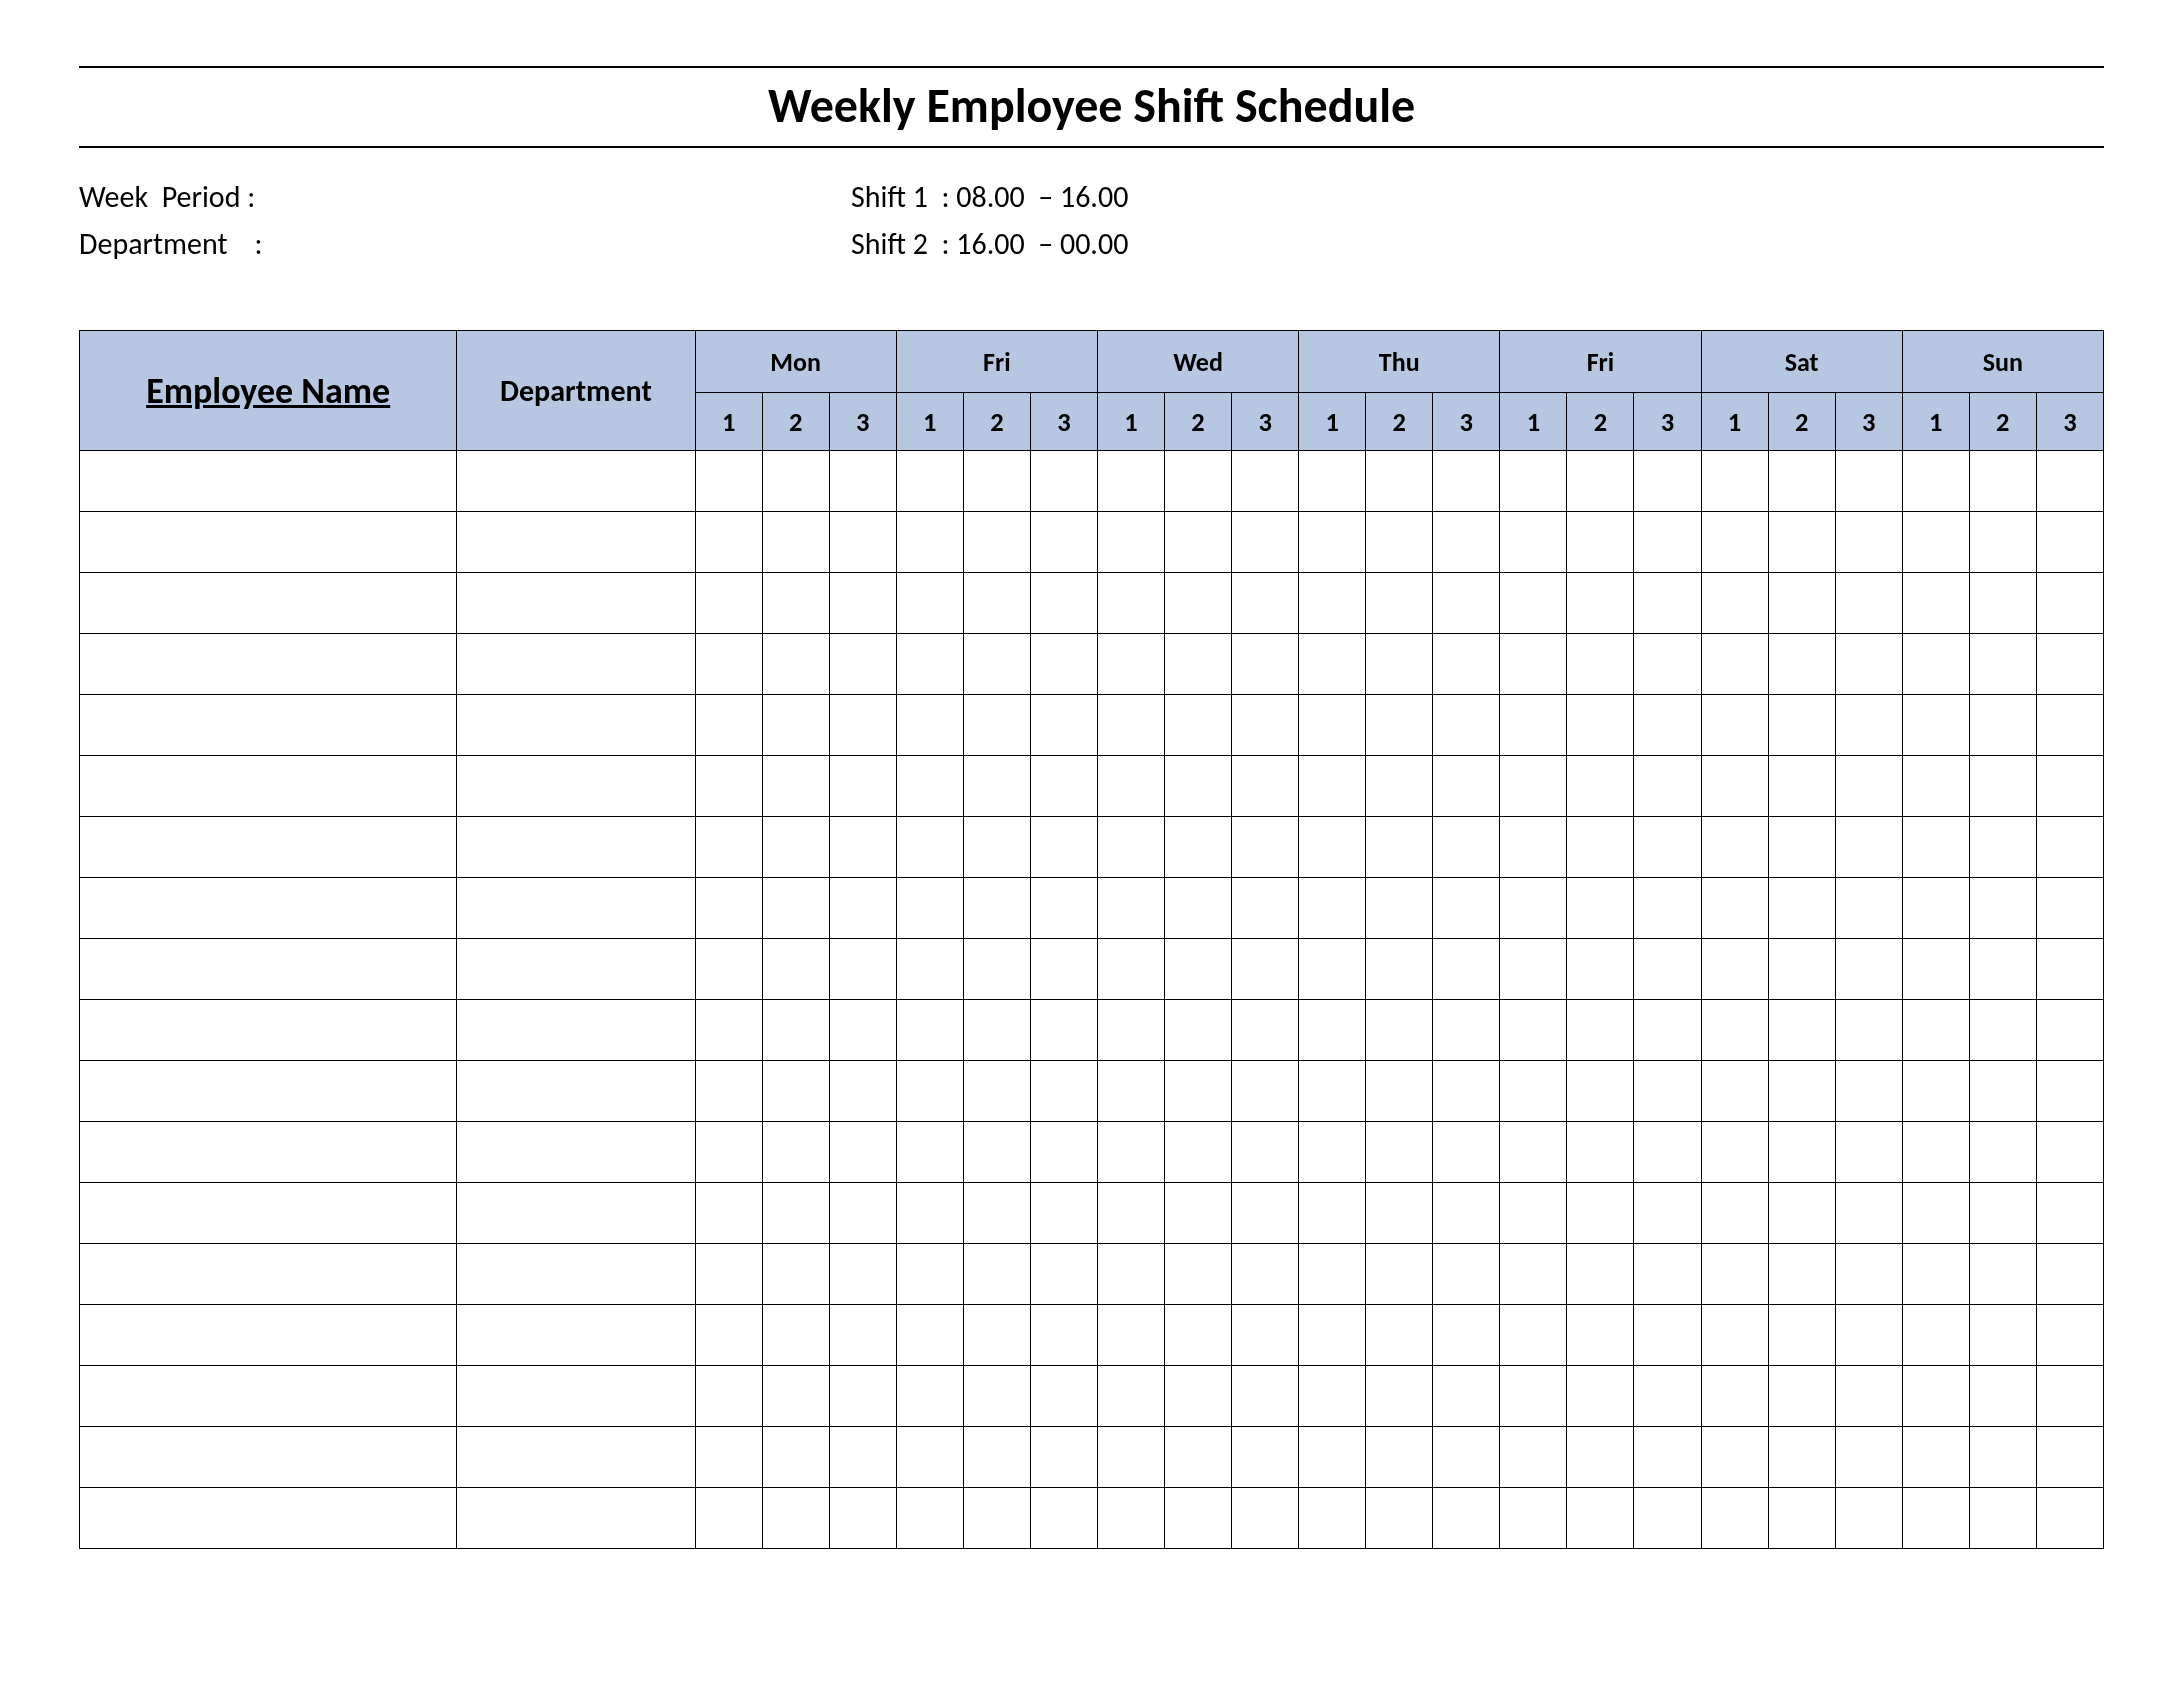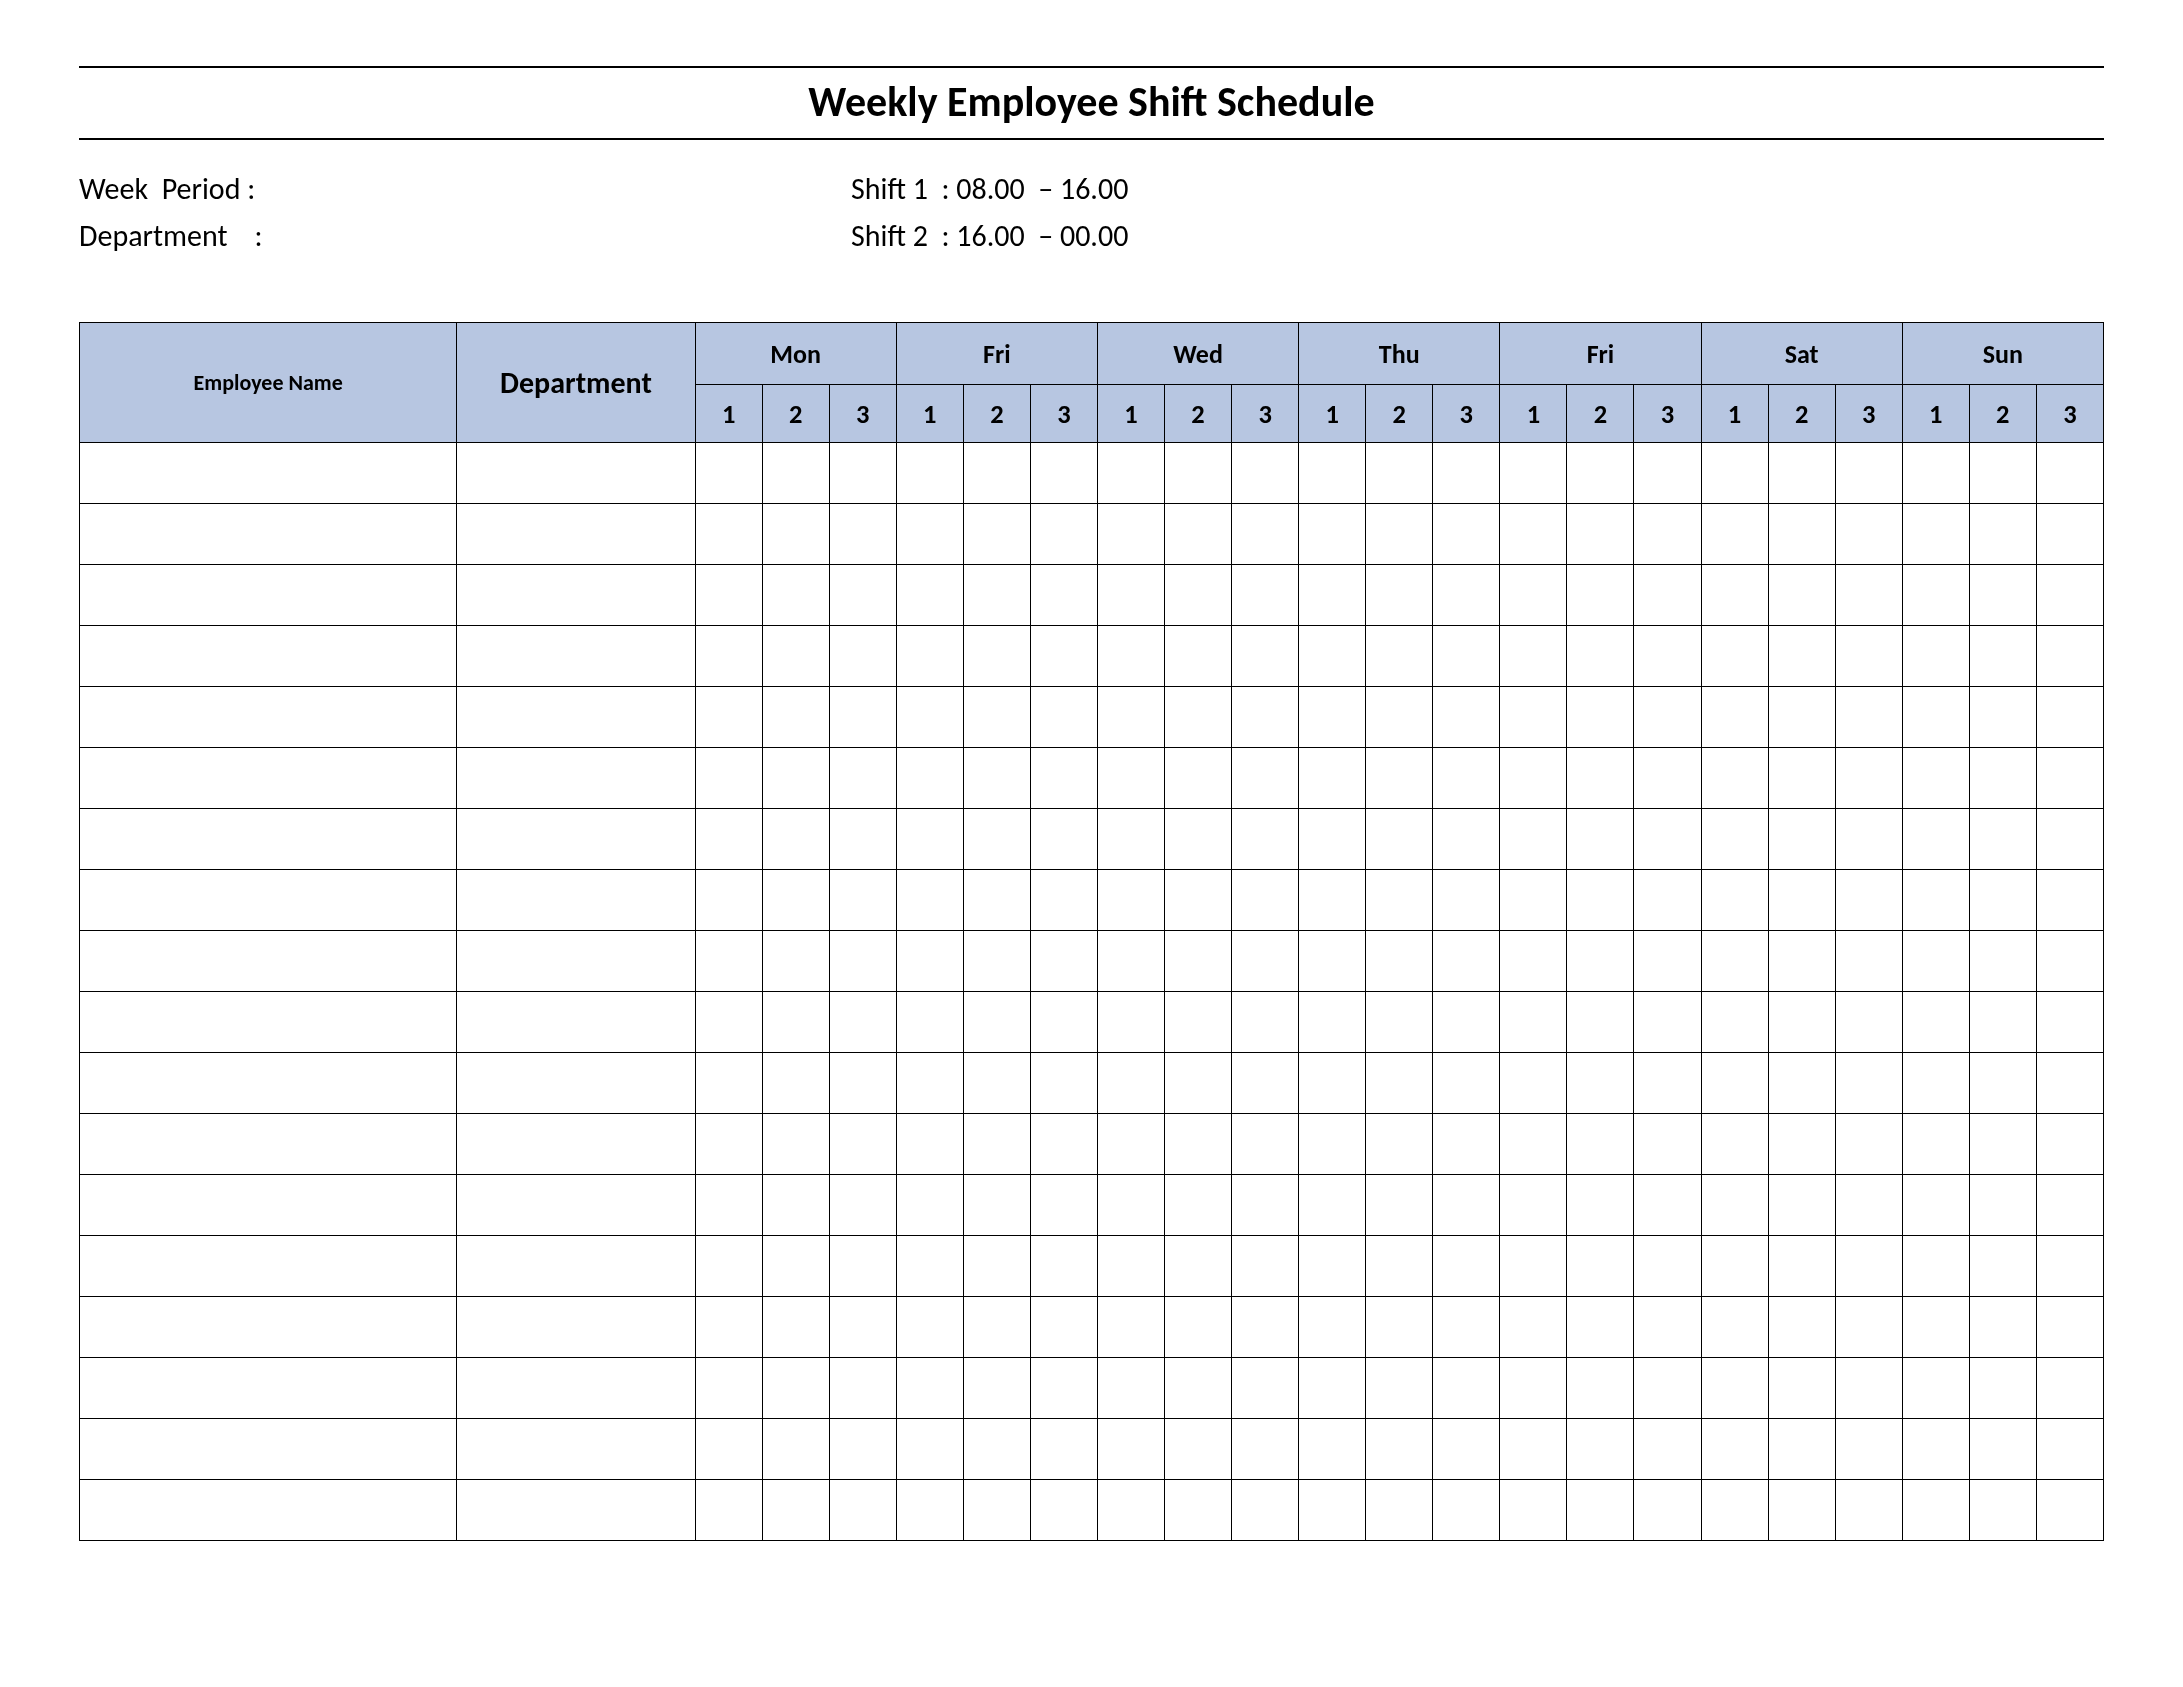--- a/index.html
+++ b/index.html
@@ -21,7 +21,7 @@
     margin-bottom: 26.5px;
   }
   .title {
-    font-size: 42px;
+    font-size: 48px;
     font-weight: bold;
   }
   .meta {

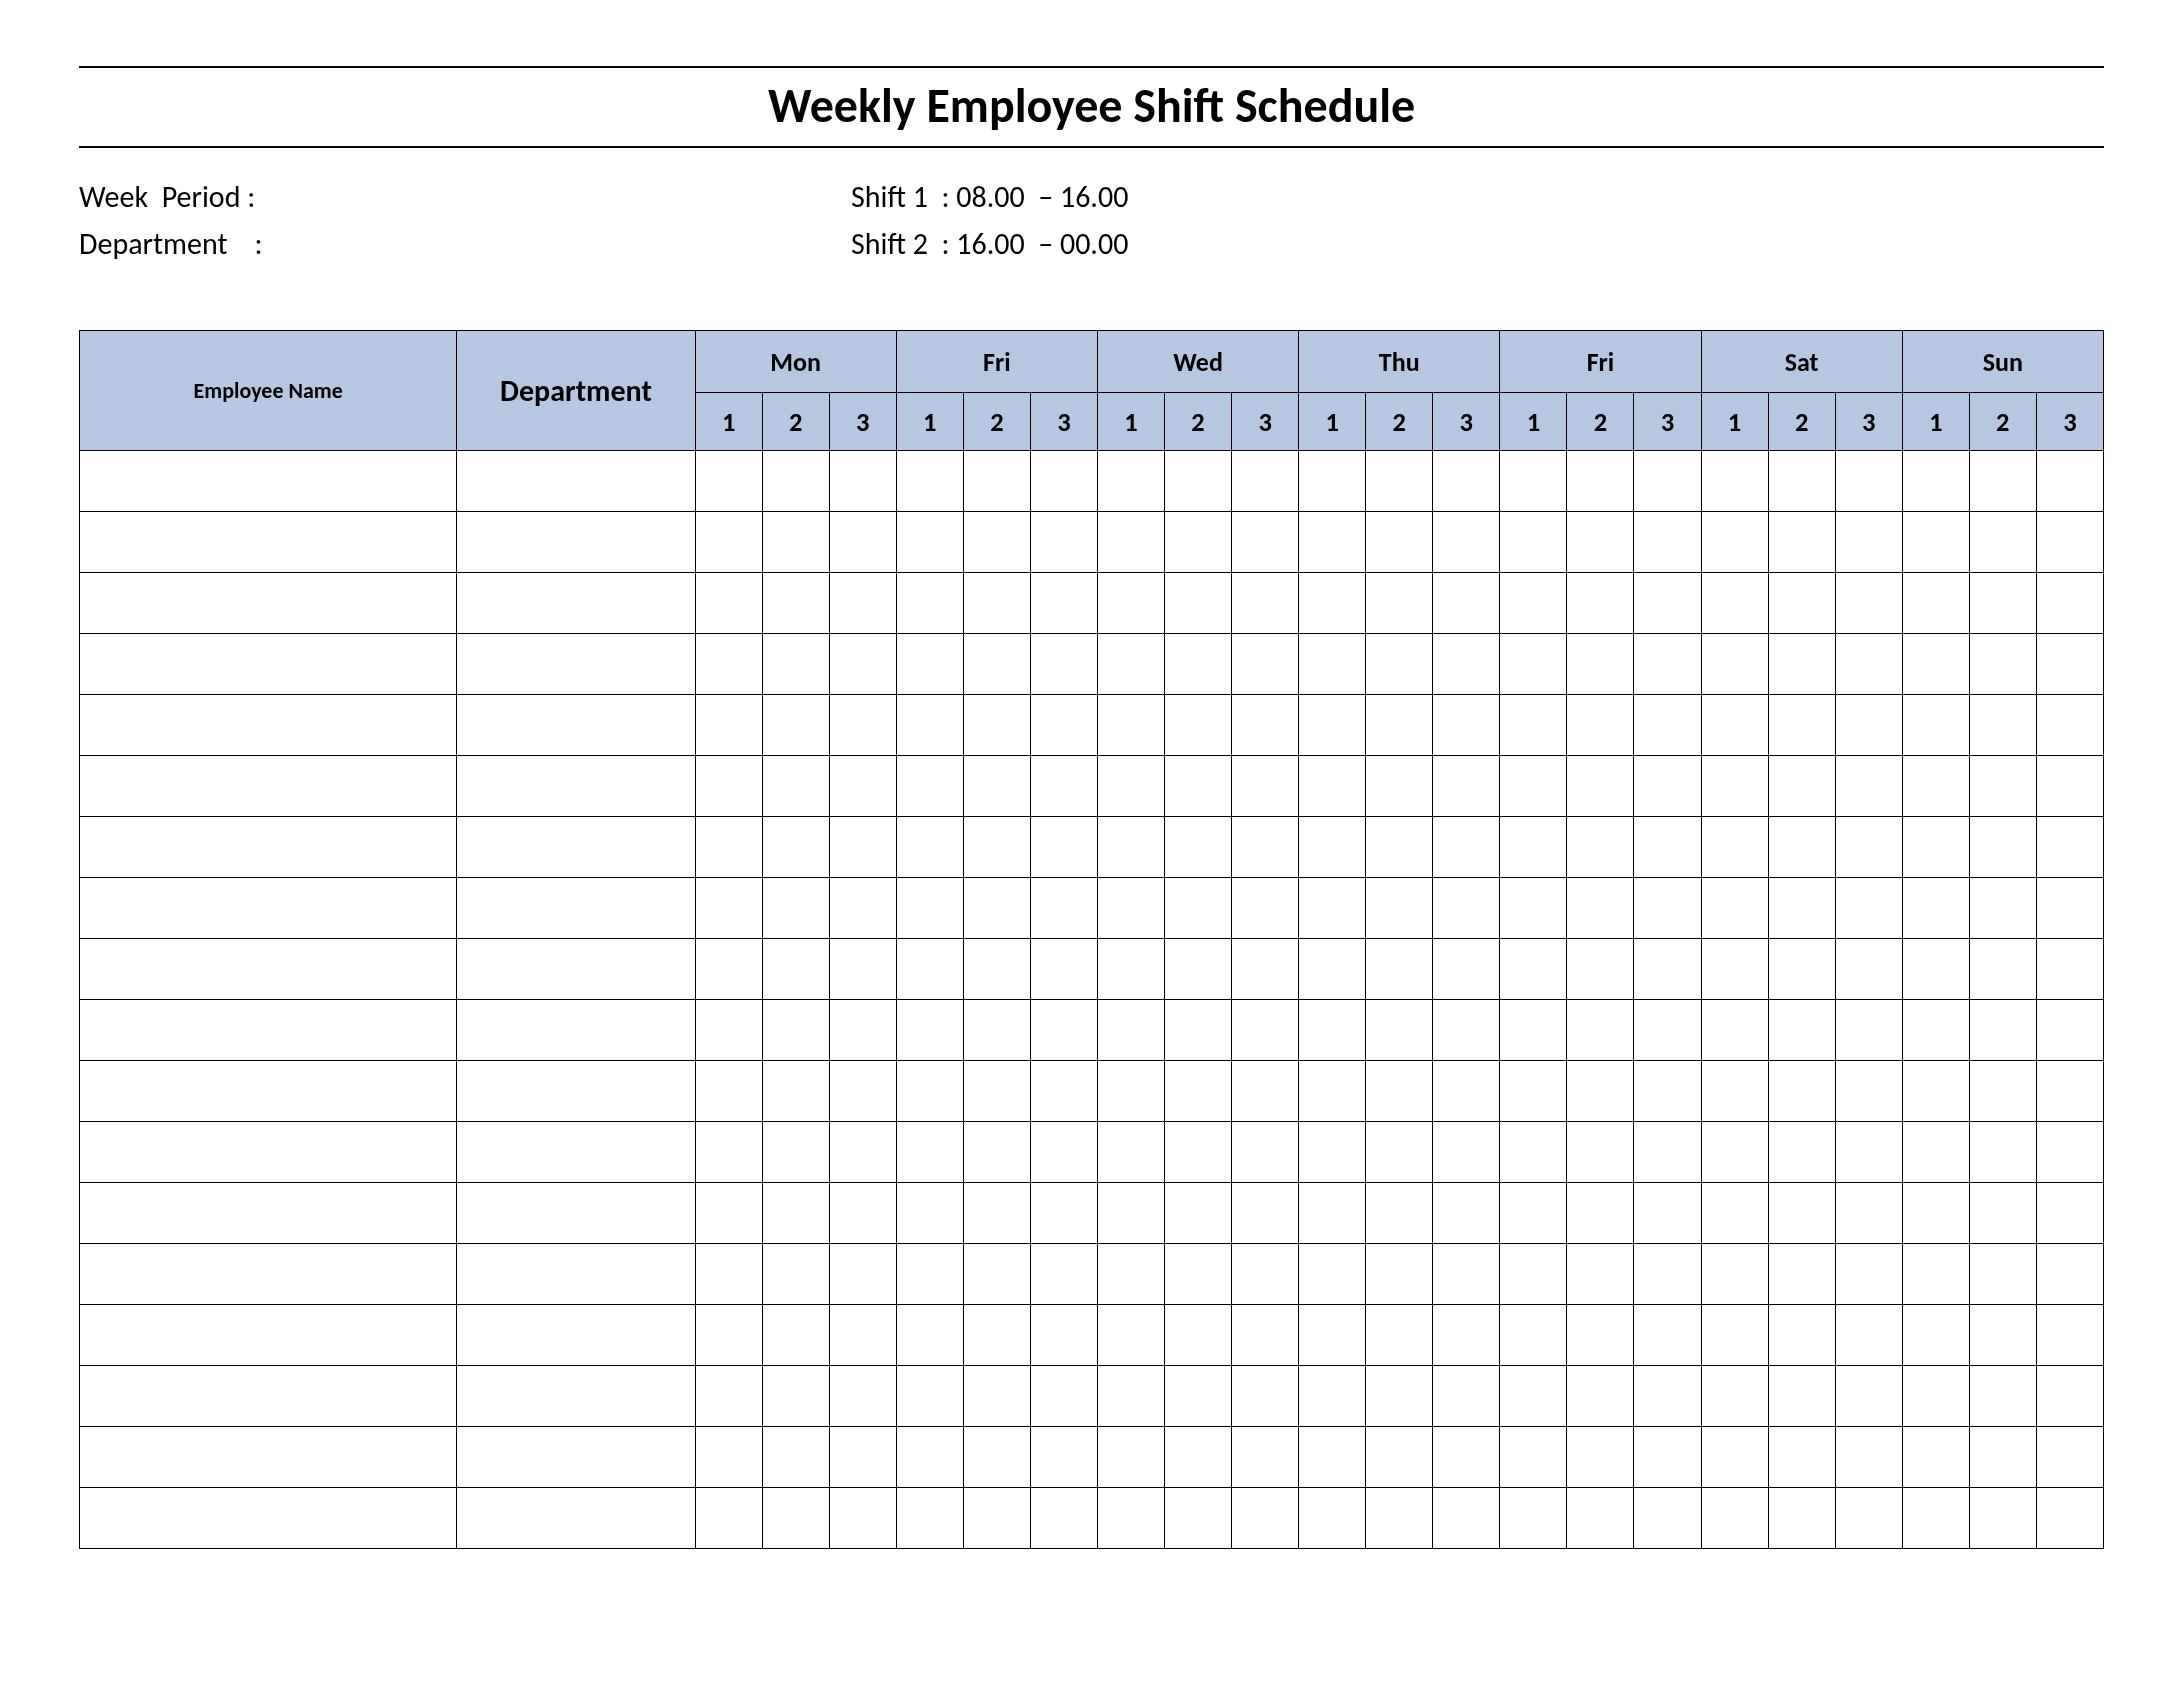--- a/index.html
+++ b/index.html
@@ -54,7 +54,7 @@
     font-weight: bold;
     padding: 6.6px 2.6px;
   }
-  th.emp { width: 377px; font-size: 22px; height: 106px; }
+  th.emp { width: 377px; font-size: 36px; height: 106px; text-decoration: underline; }
   th.asg { width: 238px; font-size: 30px; }
   th.day { font-size: 26px; }
   th.sub { font-size: 26.5px; height: 44px; }

